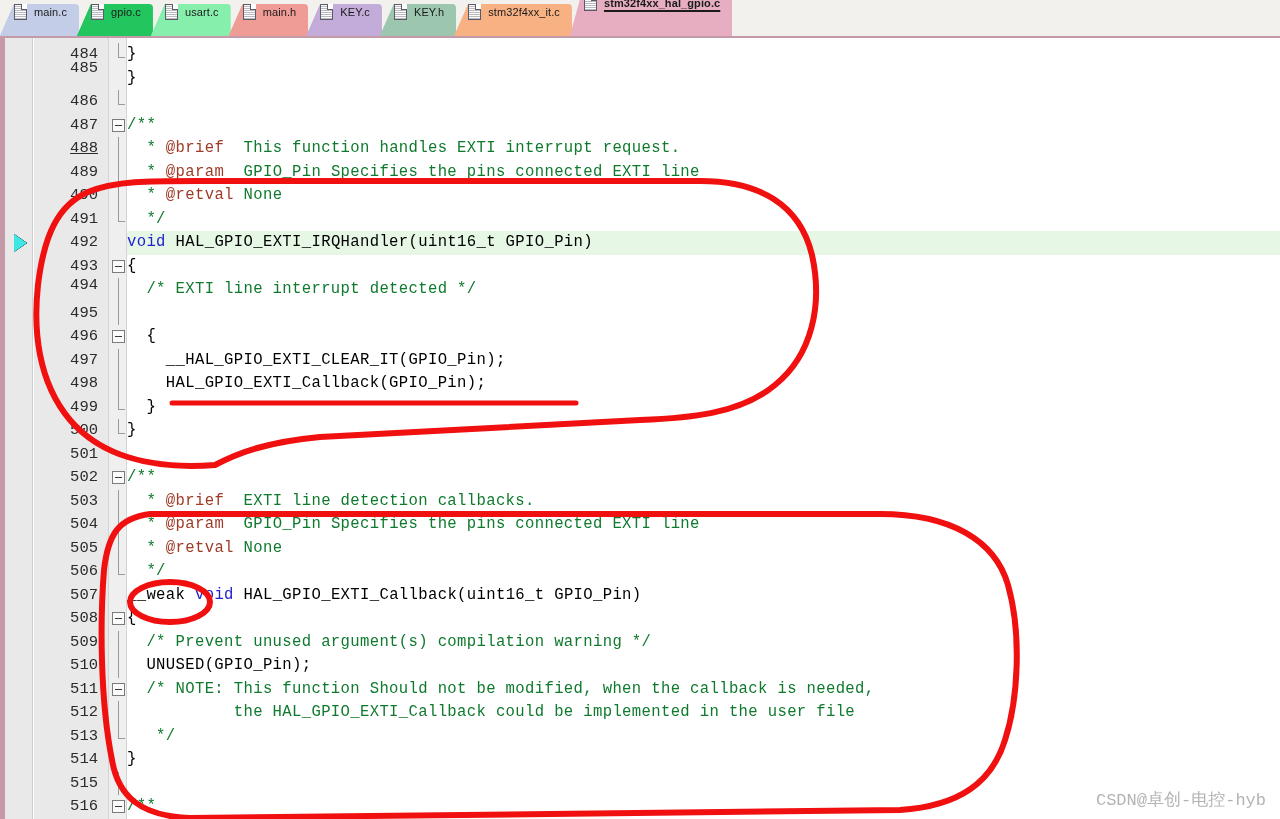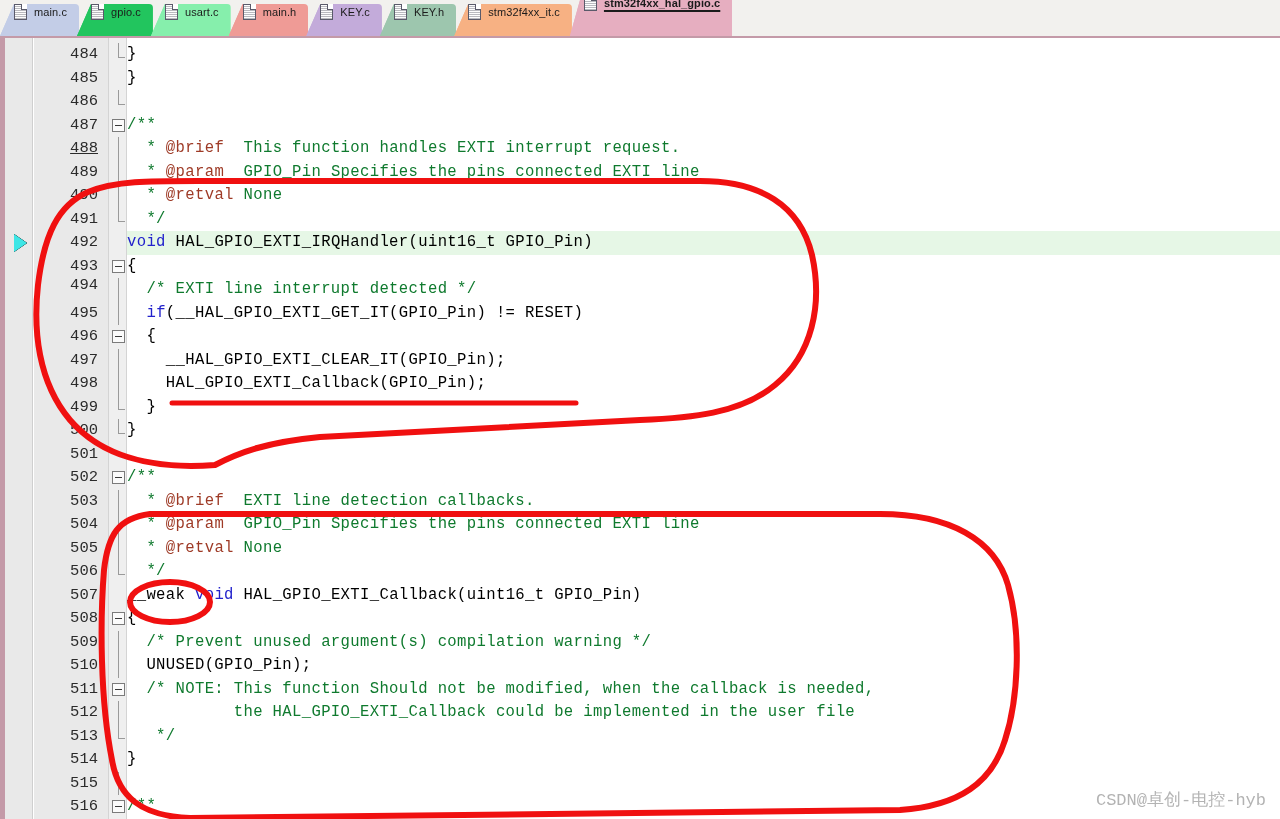--- a/index.html
+++ b/index.html
@@ -254,7 +254,7 @@
     </div>
     <div id="linenum-gutter">
         <div class="lnum" style="top: 5px;">484</div>
-        <div class="lnum" style="top: 29px;">485</div>
+        <div class="lnum" style="top: 19px;">485</div>
         <div class="lnum" style="top: 52px;">486</div>
         <div class="lnum" style="top: 75.5px;">487</div>
         <div class="lnum" style="top: 99px; text-decoration: underline;">488</div>

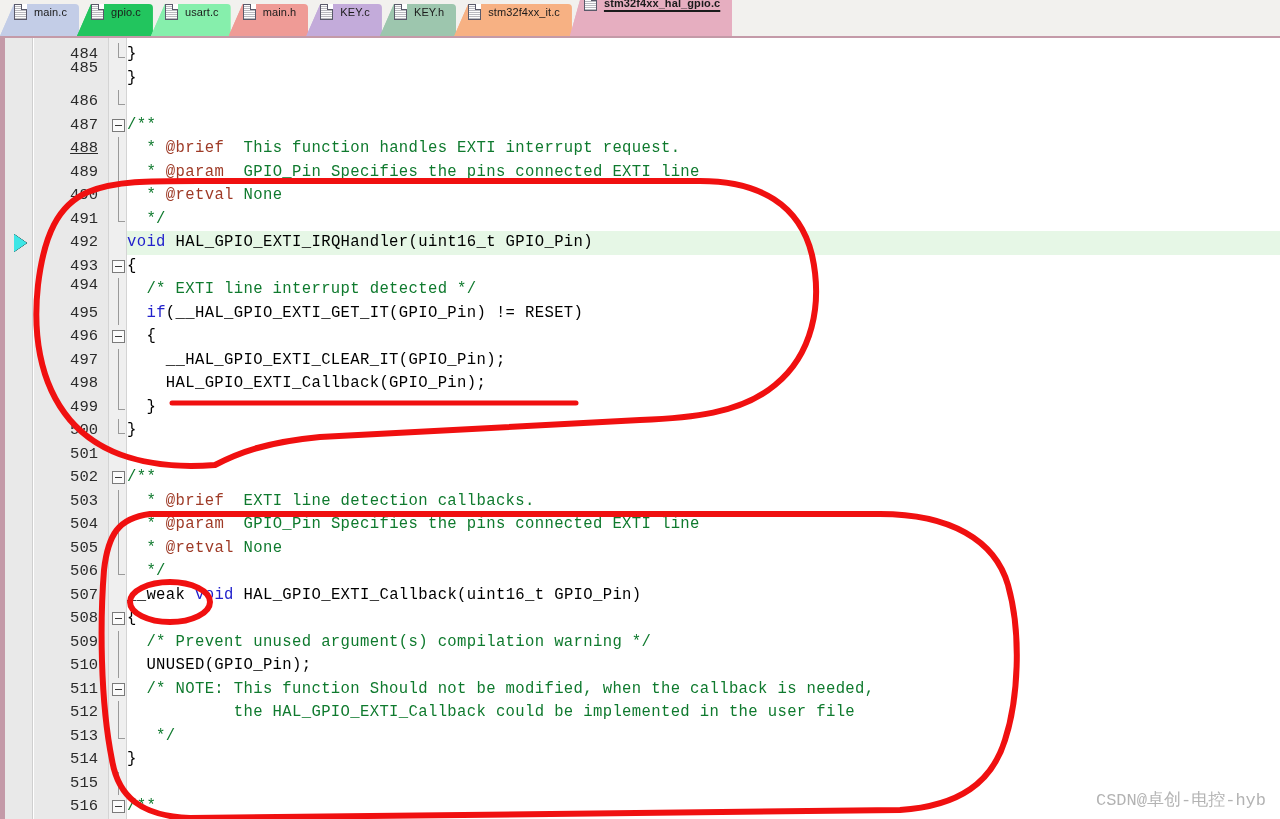--- a/index.html
+++ b/index.html
@@ -337,7 +337,6 @@
         <div class="codetext" style="top: 193px;"><span class="t-kw">void</span><span class="t-pln"> HAL_GPIO_EXTI_IRQHandler(uint16_t GPIO_Pin)</span></div>
         <div class="codetext" style="top: 216.5px;"><span class="t-pln">{</span></div>
         <div class="codetext" style="top: 240px;"><span class="t-cmt">  /* EXTI line interrupt detected */</span></div>
-        <div class="codetext" style="top: 263.5px;"><span class="t-pln">  </span><span class="t-kw">if</span><span class="t-pln">(__HAL_GPIO_EXTI_GET_IT(GPIO_Pin) != RESET)</span></div>
         <div class="codetext" style="top: 287px;"><span class="t-pln">  {</span></div>
         <div class="codetext" style="top: 310.5px;"><span class="t-pln">    __HAL_GPIO_EXTI_CLEAR_IT(GPIO_Pin);</span></div>
         <div class="codetext" style="top: 334px;"><span class="t-pln">    HAL_GPIO_EXTI_Callback(GPIO_Pin);</span></div>

